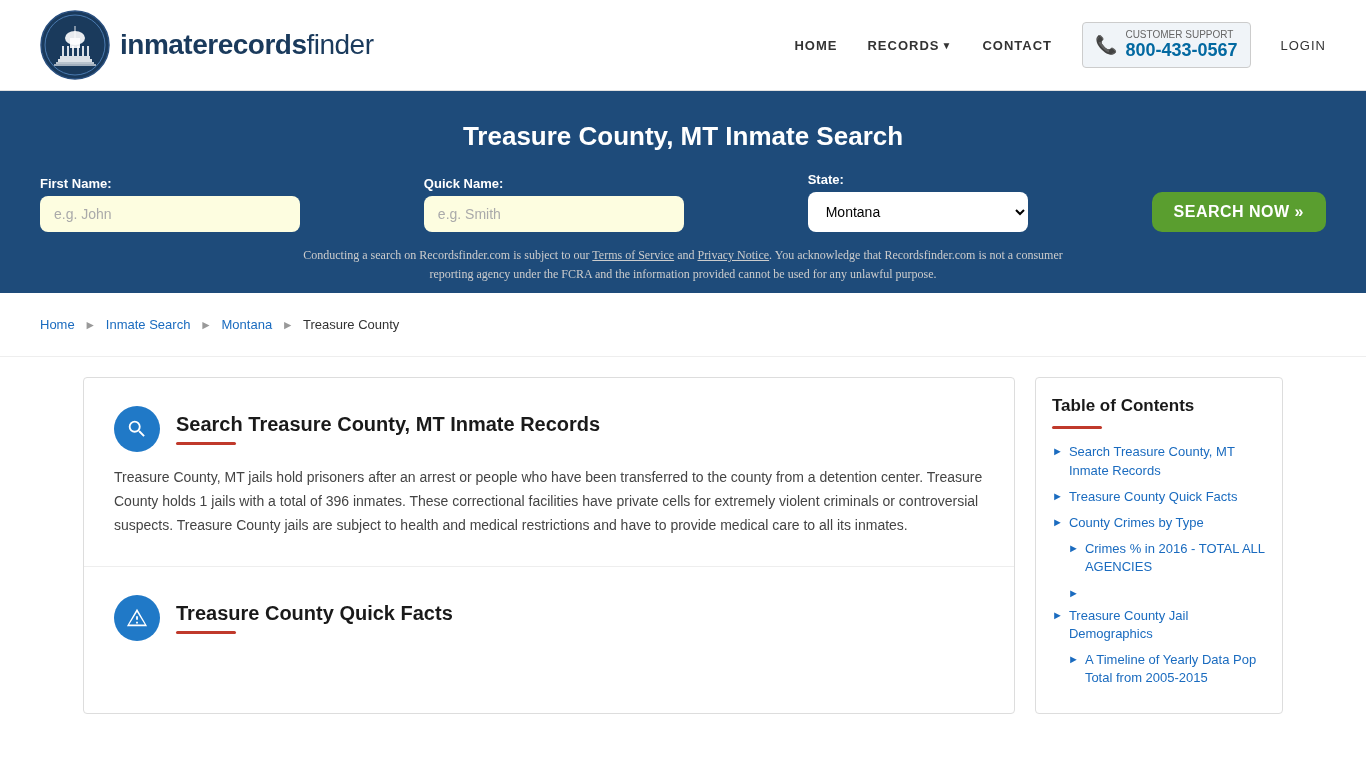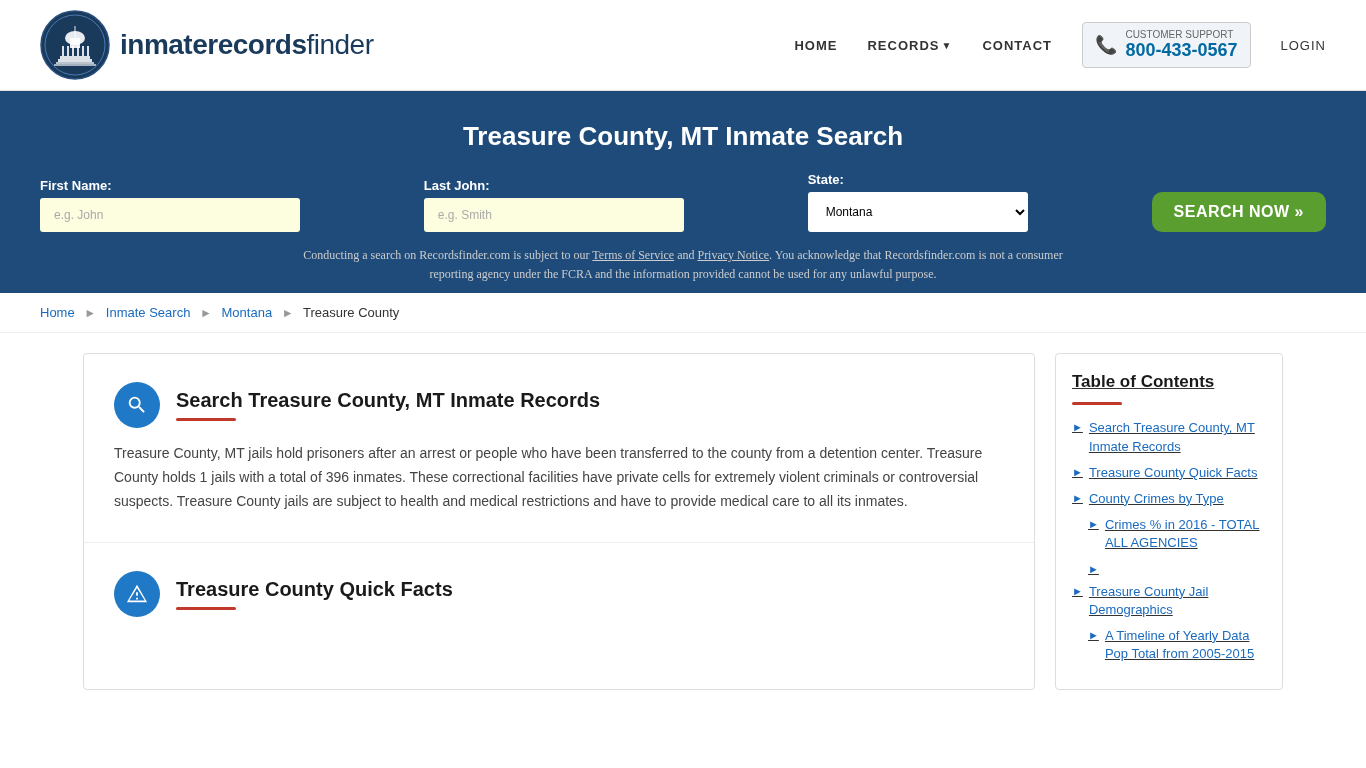--- a/index.html
+++ b/index.html
@@ -354,7 +354,7 @@
       <input type="text" placeholder="e.g. John" style="">
     </div>
     <div class="form-group">
-      <label>Last John:</label>
+      <label>Quick Name:</label>
       <input type="text" placeholder="e.g. Smith" style="">
     </div>
     <div class="form-group">

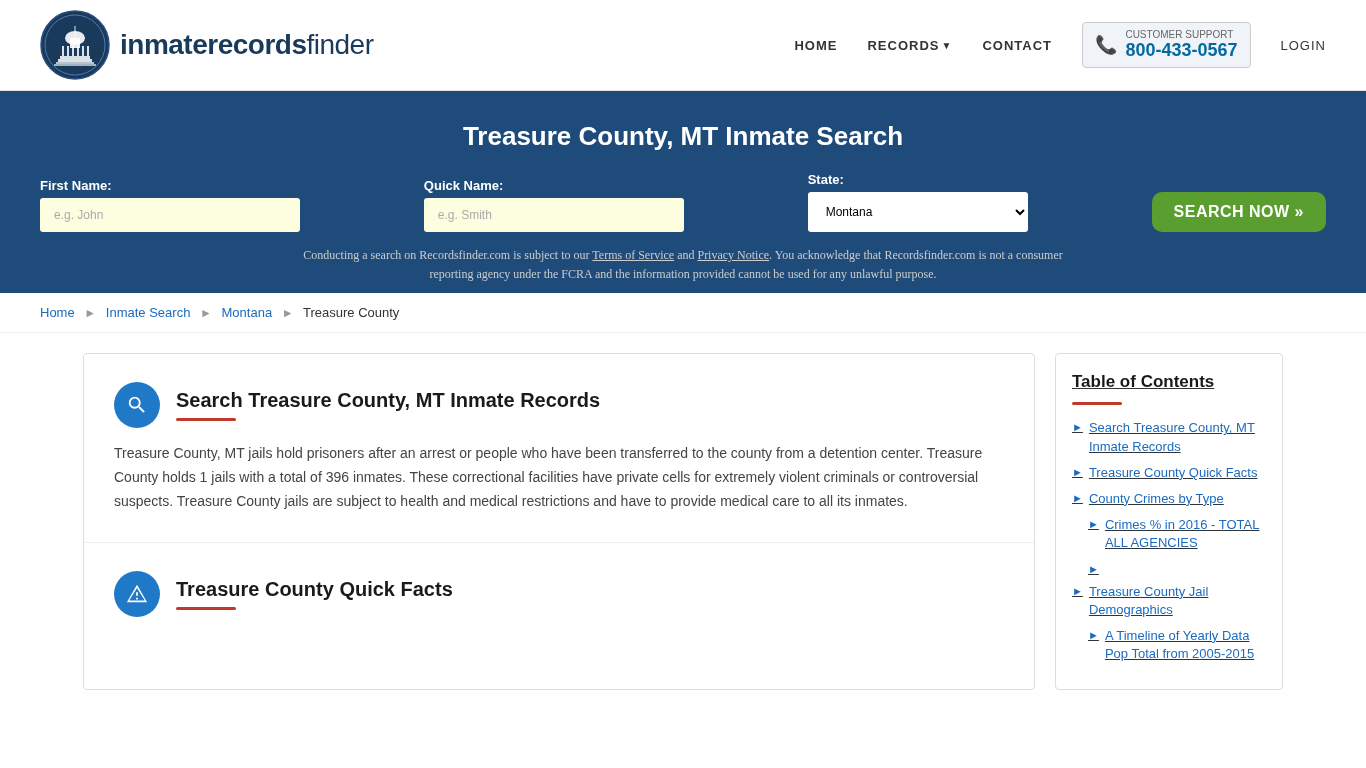--- a/index.html
+++ b/index.html
@@ -115,9 +115,9 @@
     .form-group input,
     .form-group select {
       padding: 10px 14px;
-      font-size: 12px;
+      font-size: 14px;
       border: none;
-      border-radius: 3px;
+      border-radius: 8px;
       outline: none;
     }
     .form-group input {

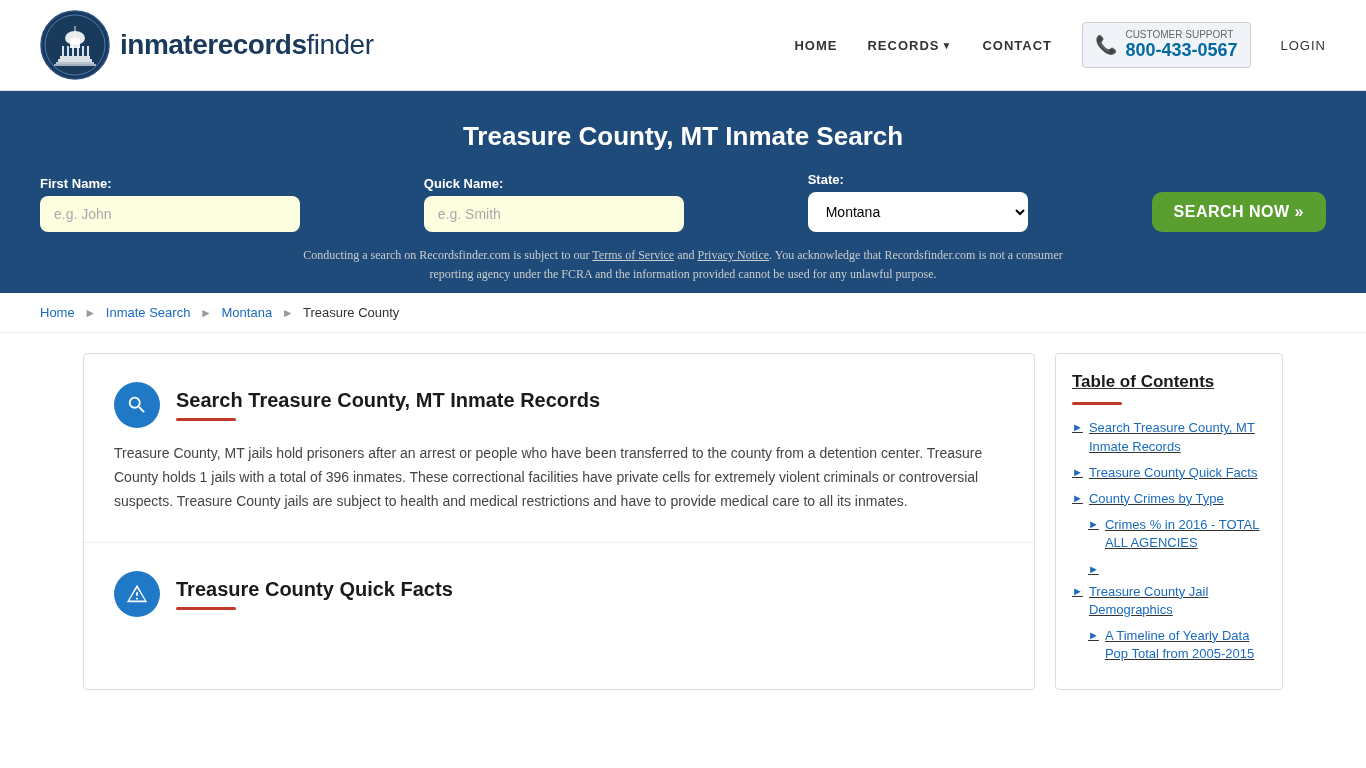--- a/index.html
+++ b/index.html
@@ -161,7 +161,7 @@
 
     
     .breadcrumb {
-      padding: 12px 40px;
+      padding: 24px 40px;
       background: #fff;
       font-size: 13px;
       border-bottom: 1px solid #eee;

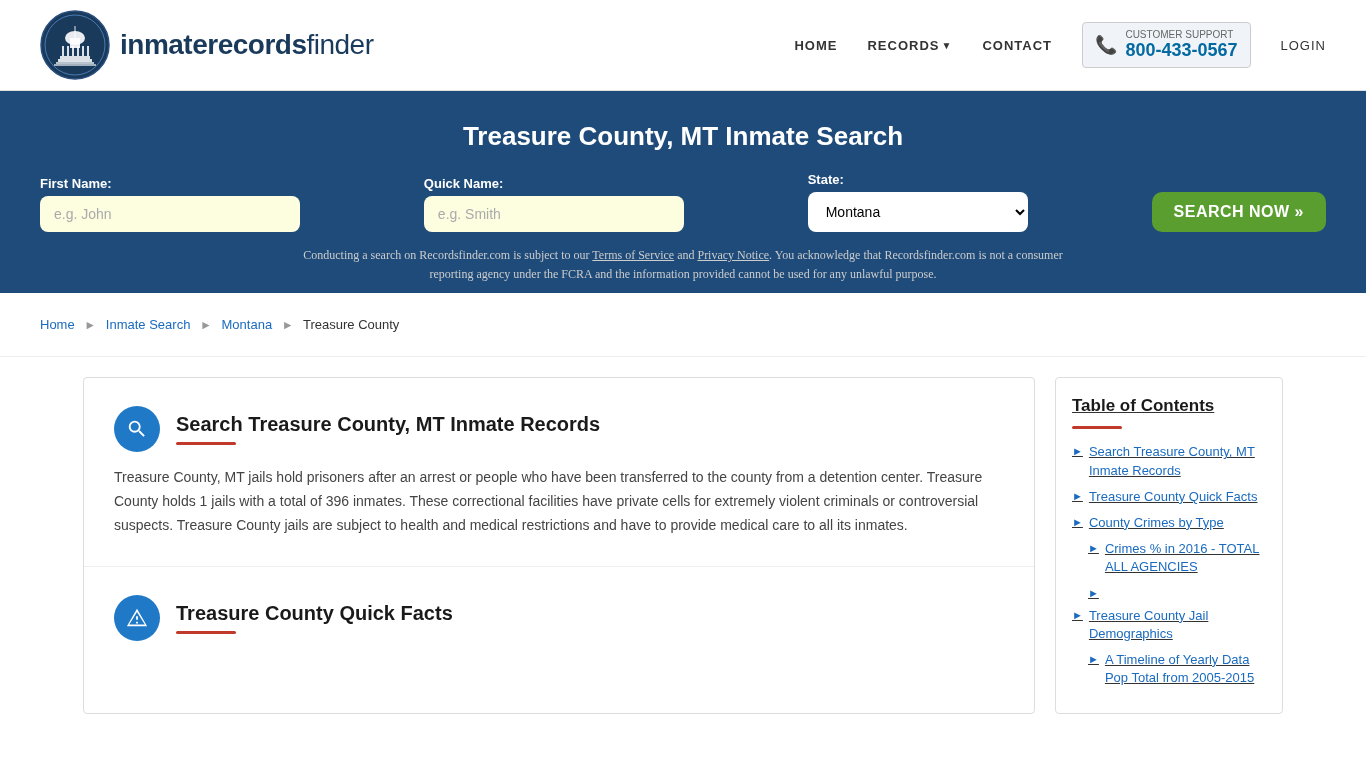--- a/index.html
+++ b/index.html
@@ -245,9 +245,8 @@
 
     
     .sidebar {
-      width: 228px;
+      width: 248px;
       flex-shrink: 0;
-      text-decoration: underline;
     }
     .toc-box {
       border: 1px solid #ddd;

